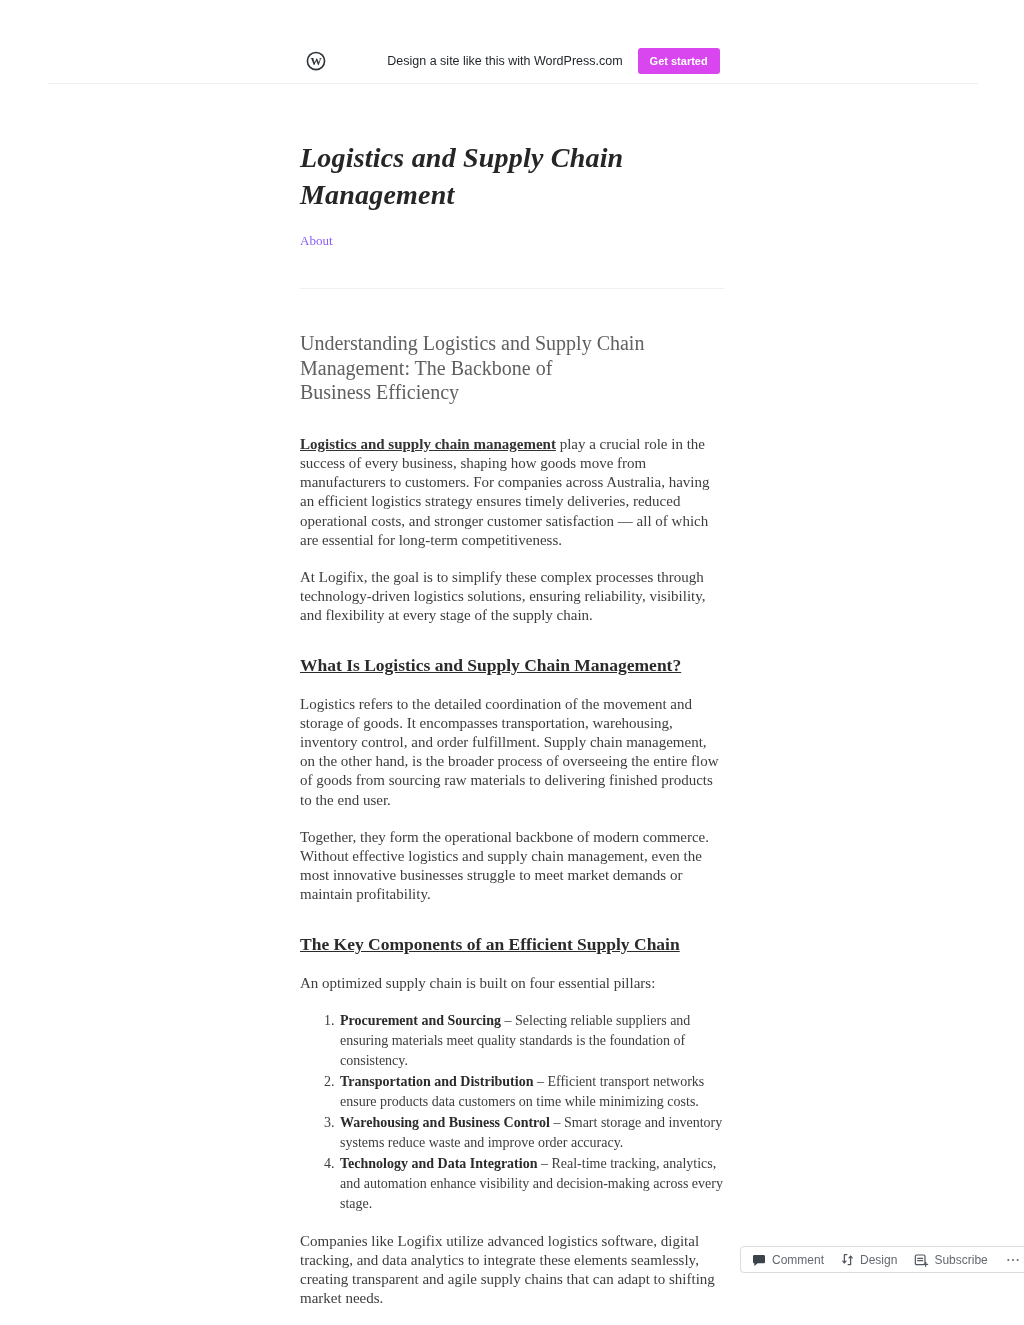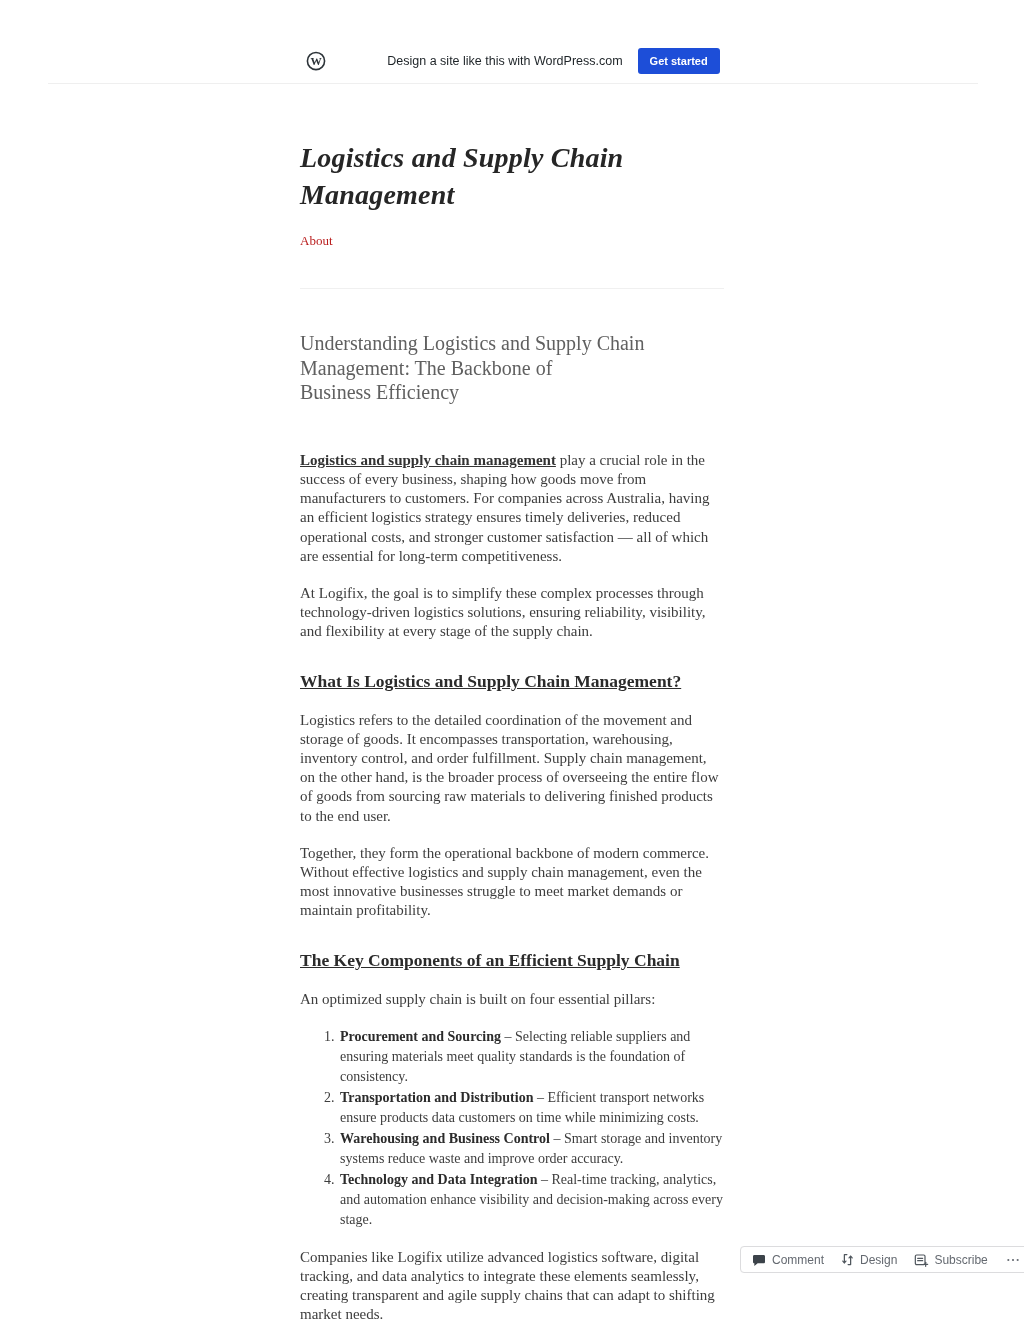--- a/index.html
+++ b/index.html
@@ -23,7 +23,7 @@
   }
   .wp-banner-msg { font-size: 12.5px; color: #1d2327; margin-left: 46px; }
   .wp-banner-btn {
-    background: #1d4ed8; color: #ffffff; border: none;
+    background: #d946ef; color: #ffffff; border: none;
     font-family: "Liberation Sans", sans-serif;
     font-size: 11px; font-weight: bold;
     padding: 7px 12px; border-radius: 3px; cursor: pointer;

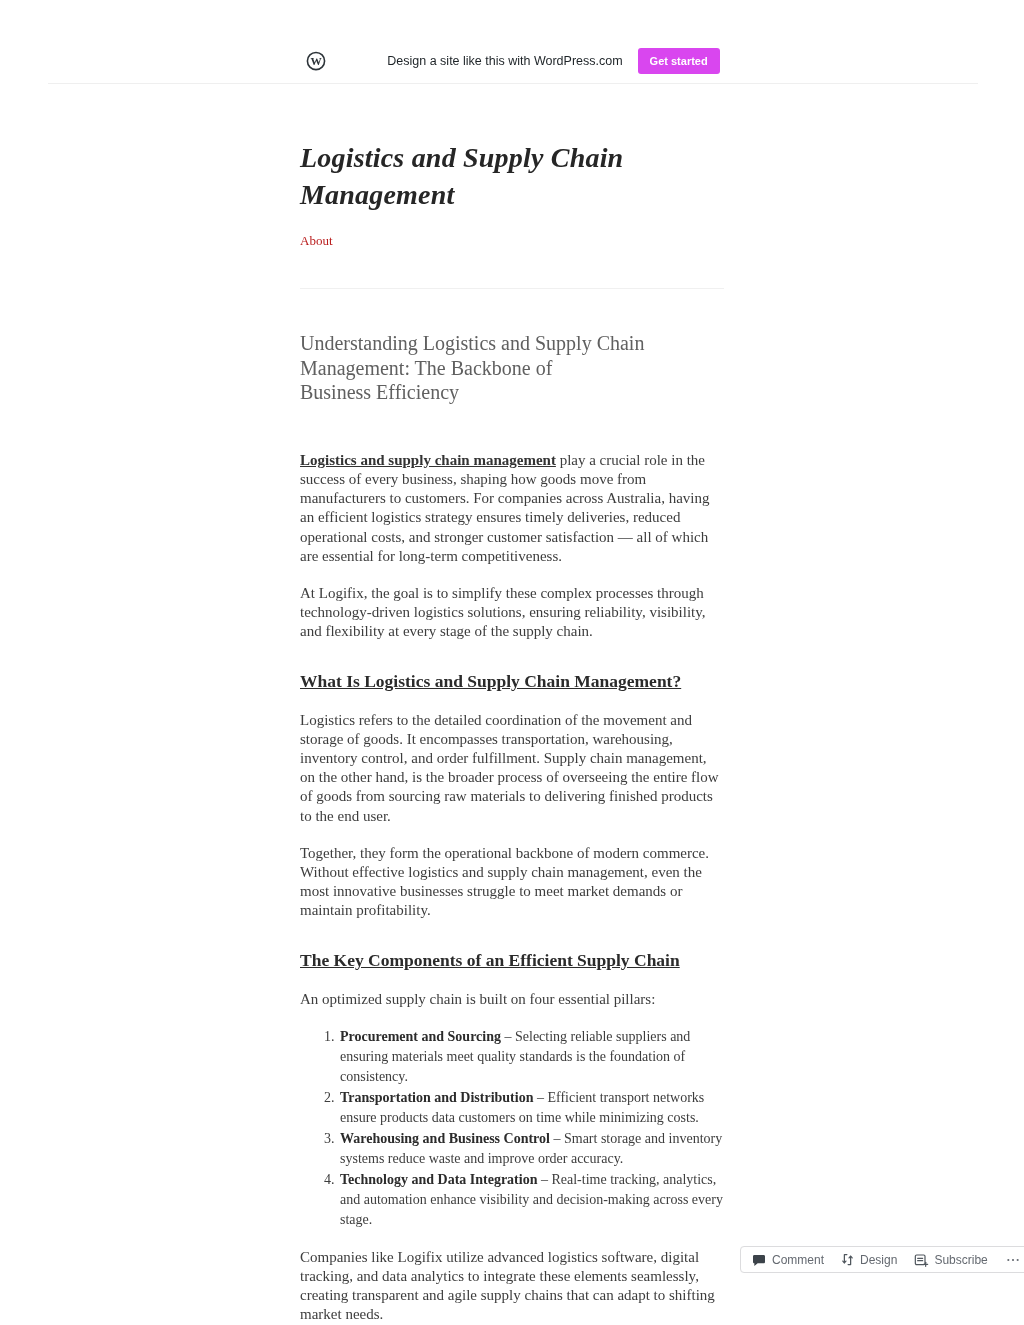--- a/index.html
+++ b/index.html
@@ -41,7 +41,7 @@
   }
   .site-nav { margin-top: 17px; }
   .site-nav a {
-    font-size: 13px; color: #b91c1c; text-decoration: none;
+    font-size: 13px; color: #8b5cf6; text-decoration: none;
   }
   .header-divider {
     border: none; border-top: 1px solid #f0f0f0;

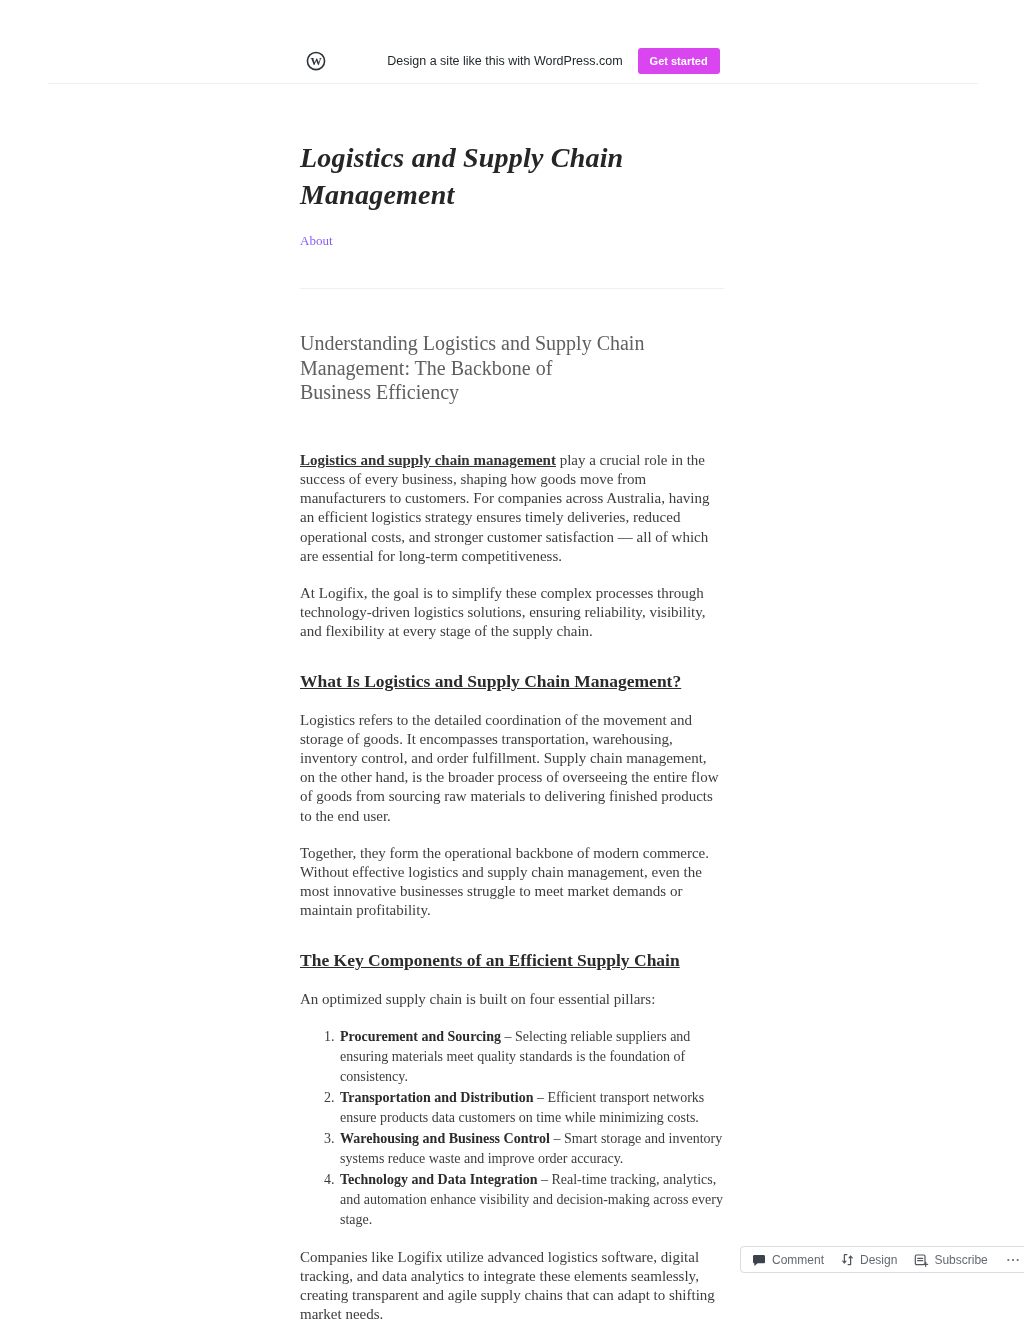--- a/index.html
+++ b/index.html
@@ -51,7 +51,7 @@
   .post { margin-top: 42px; }
   .post-title {
     font-size: 20px; font-weight: normal; color: #606060;
-    line-height: 1.23; margin: 0 0 46px 0;
+    line-height: 1.23; margin: 0 0 30px 0;
     white-space: pre-line;
   }
   .post p {

